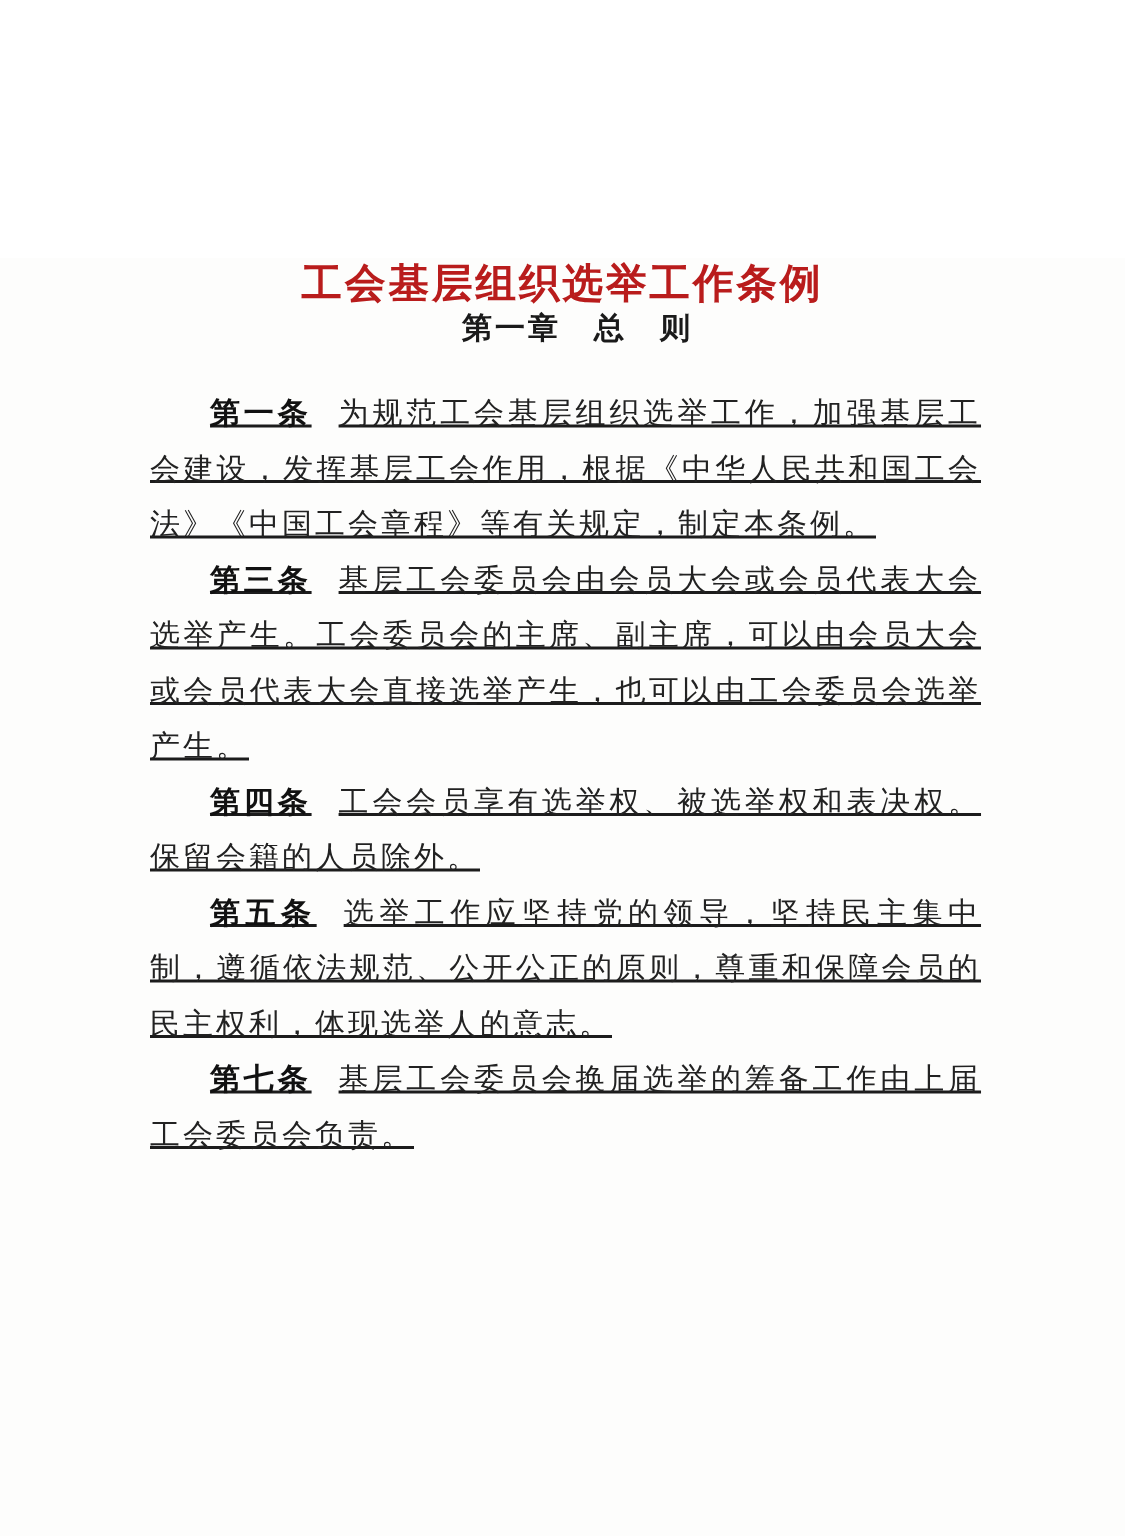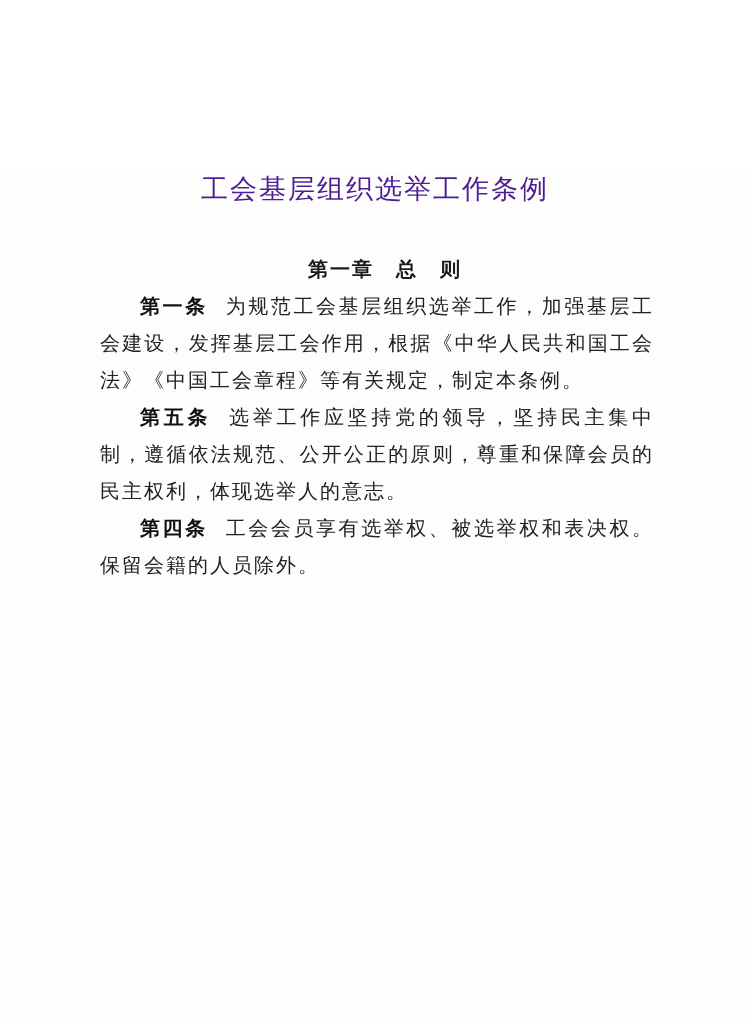--- a/index.html
+++ b/index.html
@@ -25,9 +25,9 @@
     text-align: center;
     font-size: 27px;
     line-height: 34px;
-    font-weight: normal;
+    font-weight: bold;
     letter-spacing: 2px;
-    color: #4c1d95;
+    color: #b91c1c;
   }
 
   .chapter-heading {

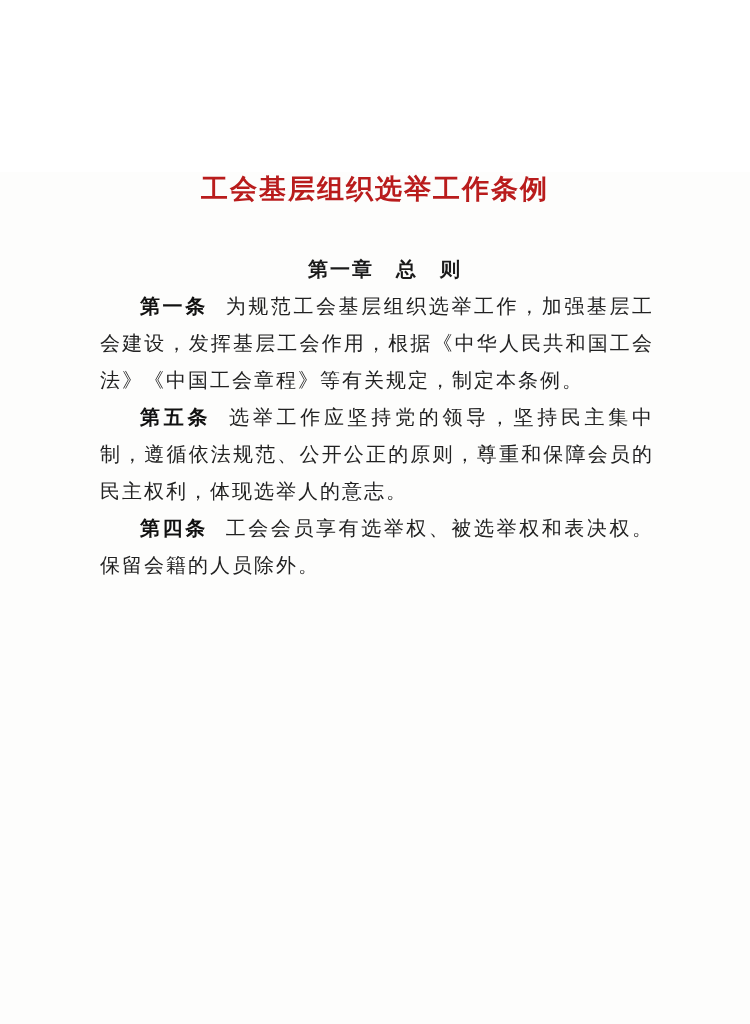--- a/index.html
+++ b/index.html
@@ -31,7 +31,6 @@
   }
 
   .chapter-heading {
-    margin-top: 50px;
     text-align: center;
     font-size: 20px;
     line-height: 26px;

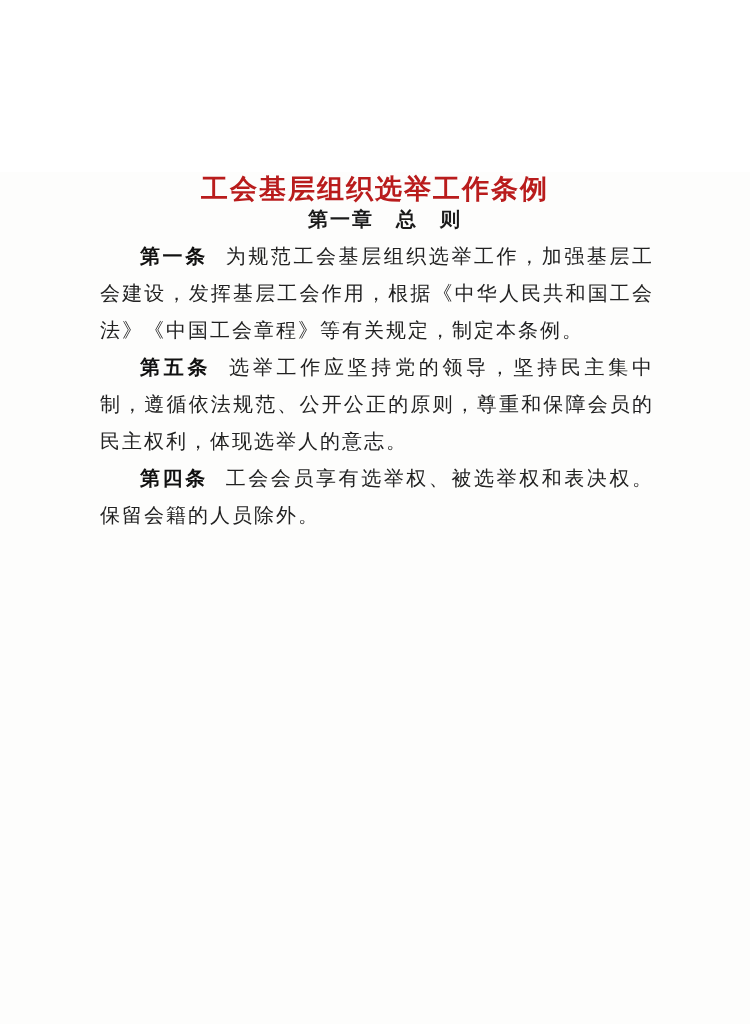--- a/index.html
+++ b/index.html
@@ -41,7 +41,8 @@
   }
 
   .articles {
-    margin: 6px 96px 0 100px; 
+    margin: 26px 96px 0 100px; 
+    text-decoration: underline;
   }
 
   .article {

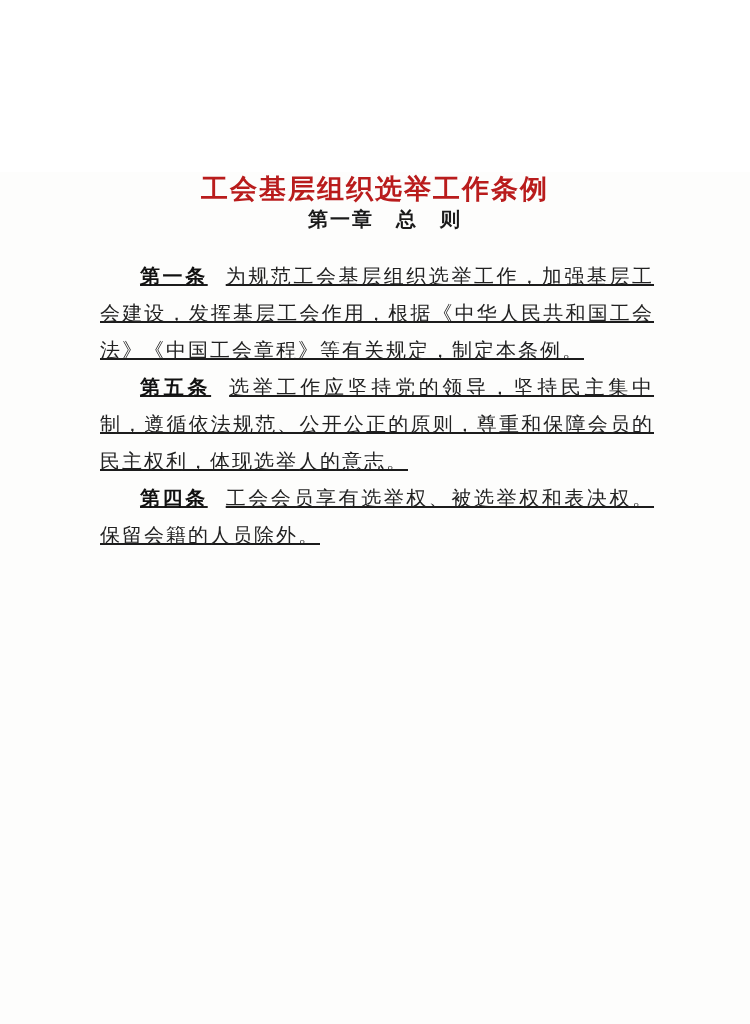--- a/index.html
+++ b/index.html
@@ -77,6 +77,7 @@
     <p class="article"><span class="article-label">第一条</span><span>为规范工会基层组织选举工作，加强基层工会建设，发挥基层工会作用，根据《中华人民共和国工会法》《中国工会章程》等有关规定，制定本条例。</span></p>
 
 
+    <p class="article"><span class="article-label">第三条</span><span>基层工会委员会由会员大会或会员代表大会选举产生。工会委员会的主席、副主席，可以由会员大会或会员代表大会直接选举产生，也可以由工会委员会选举产生。</span></p>
 
     <p class="article"><span class="article-label">第五条</span><span>选举工作应坚持党的领导，坚持民主集中制，遵循依法规范、公开公正的原则，尊重和保障会员的民主权利，体现选举人的意志。</span></p>
 

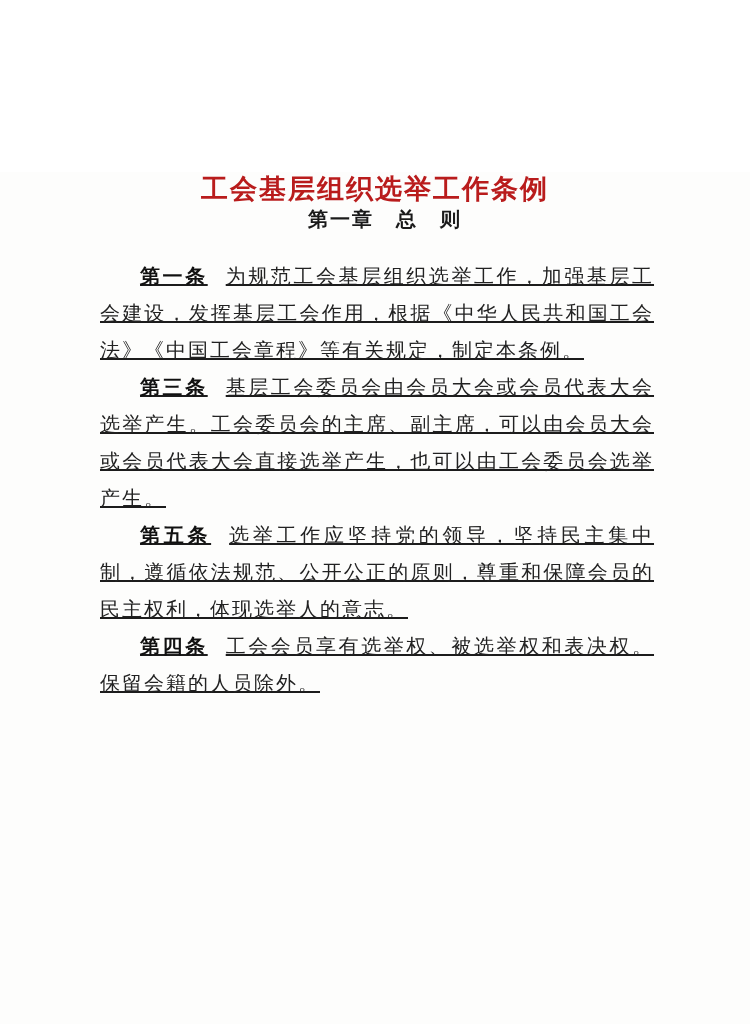--- a/index.html
+++ b/index.html
@@ -79,9 +79,9 @@
 
     <p class="article"><span class="article-label">第三条</span><span>基层工会委员会由会员大会或会员代表大会选举产生。工会委员会的主席、副主席，可以由会员大会或会员代表大会直接选举产生，也可以由工会委员会选举产生。</span></p>
 
+    <p class="article"><span class="article-label">第四条</span><span>工会会员享有选举权、被选举权和表决权。保留会籍的人员除外。</span></p>
+
     <p class="article"><span class="article-label">第五条</span><span>选举工作应坚持党的领导，坚持民主集中制，遵循依法规范、公开公正的原则，尊重和保障会员的民主权利，体现选举人的意志。</span></p>
-
-    <p class="article"><span class="article-label">第四条</span><span>工会会员享有选举权、被选举权和表决权。保留会籍的人员除外。</span></p>
 
 
 

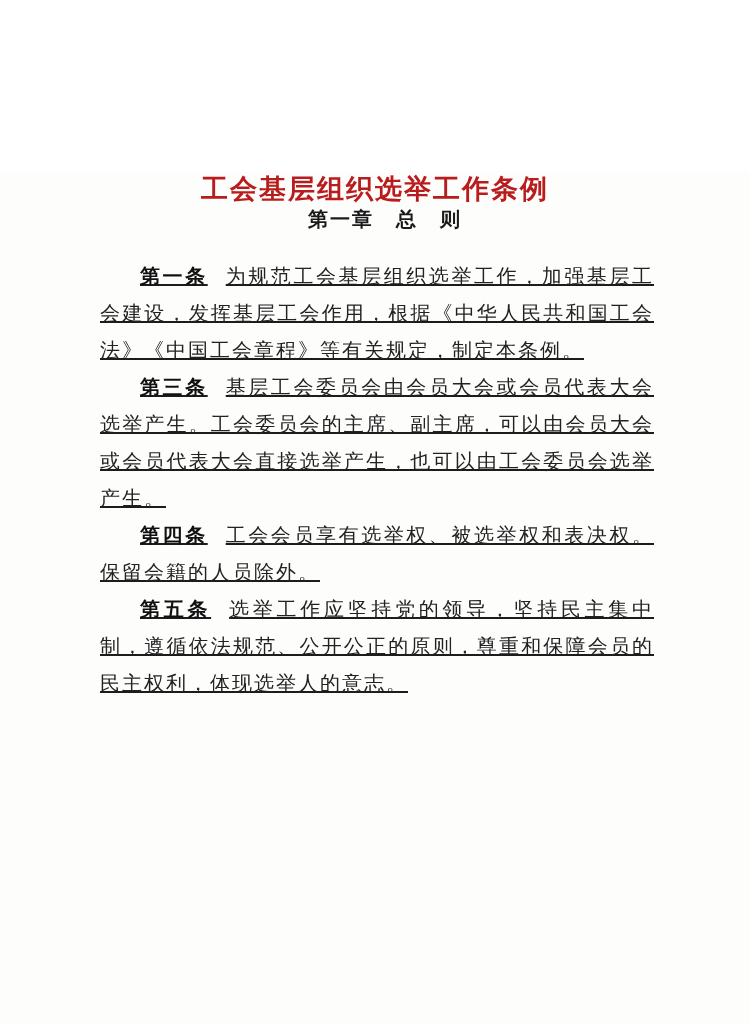--- a/index.html
+++ b/index.html
@@ -84,6 +84,7 @@
     <p class="article"><span class="article-label">第五条</span><span>选举工作应坚持党的领导，坚持民主集中制，遵循依法规范、公开公正的原则，尊重和保障会员的民主权利，体现选举人的意志。</span></p>
 
 
+    <p class="article"><span class="article-label">第七条</span><span>基层工会委员会换届选举的筹备工作由上届工会委员会负责。</span></p>
 
   </div>
 

